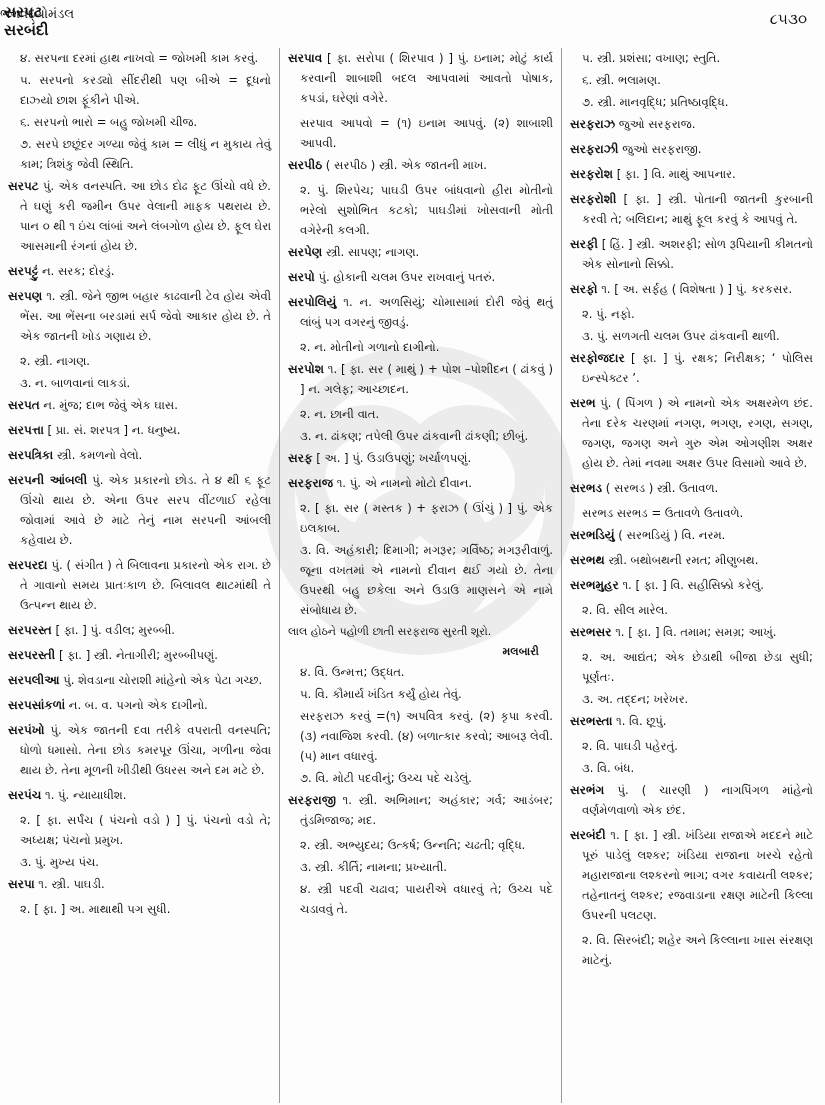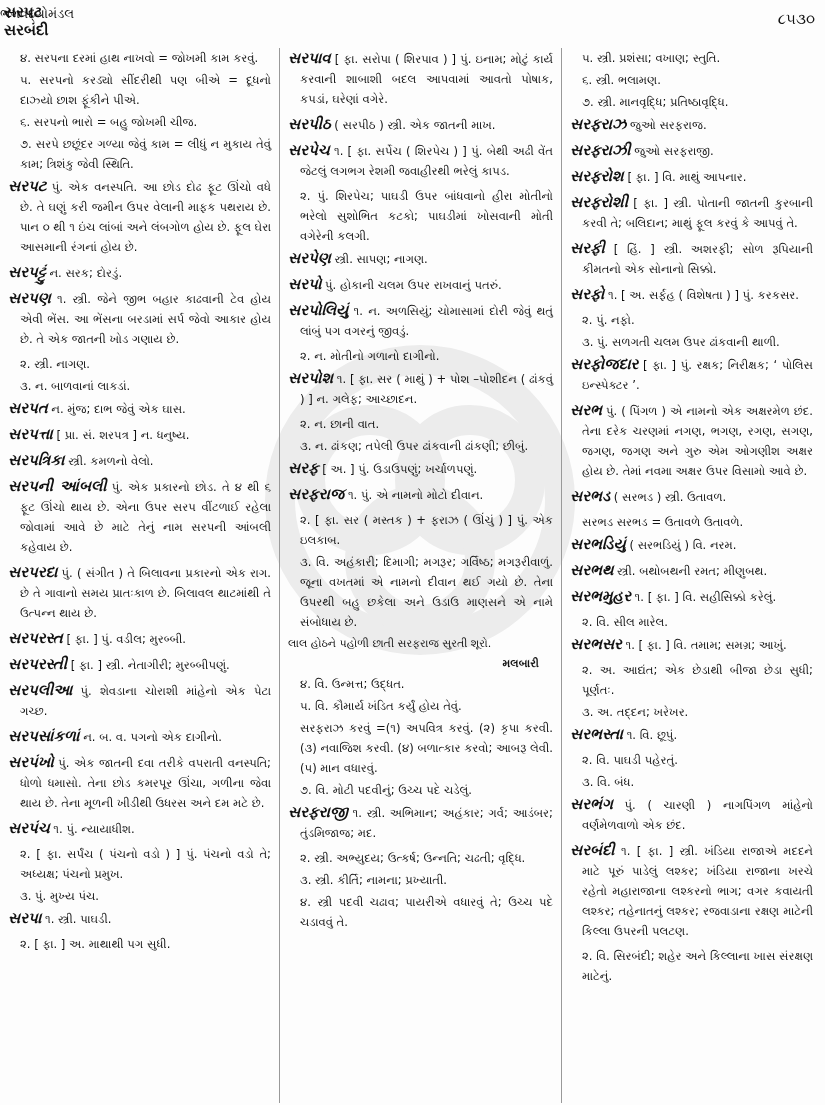--- a/index.html
+++ b/index.html
@@ -18,7 +18,7 @@
   }
   .guide { position: absolute; left: 4px; top: 3px; font-weight: bold; font-size: 15px; line-height: 18px; }
   .running-title { position: absolute; left: 0; right: 0; top: 6px; text-align: left; font-size: 13px; }
-  .page-num { position: absolute; right: 10px; top: 10px; font-size: 15px; }
+  .page-num { position: absolute; right: 18px; top: 10px; font-size: 15px; }
   .columns {
     position: absolute; left: 4px; top: 48px; width: 817px; height: 1055px;
     display: flex; z-index: 1;

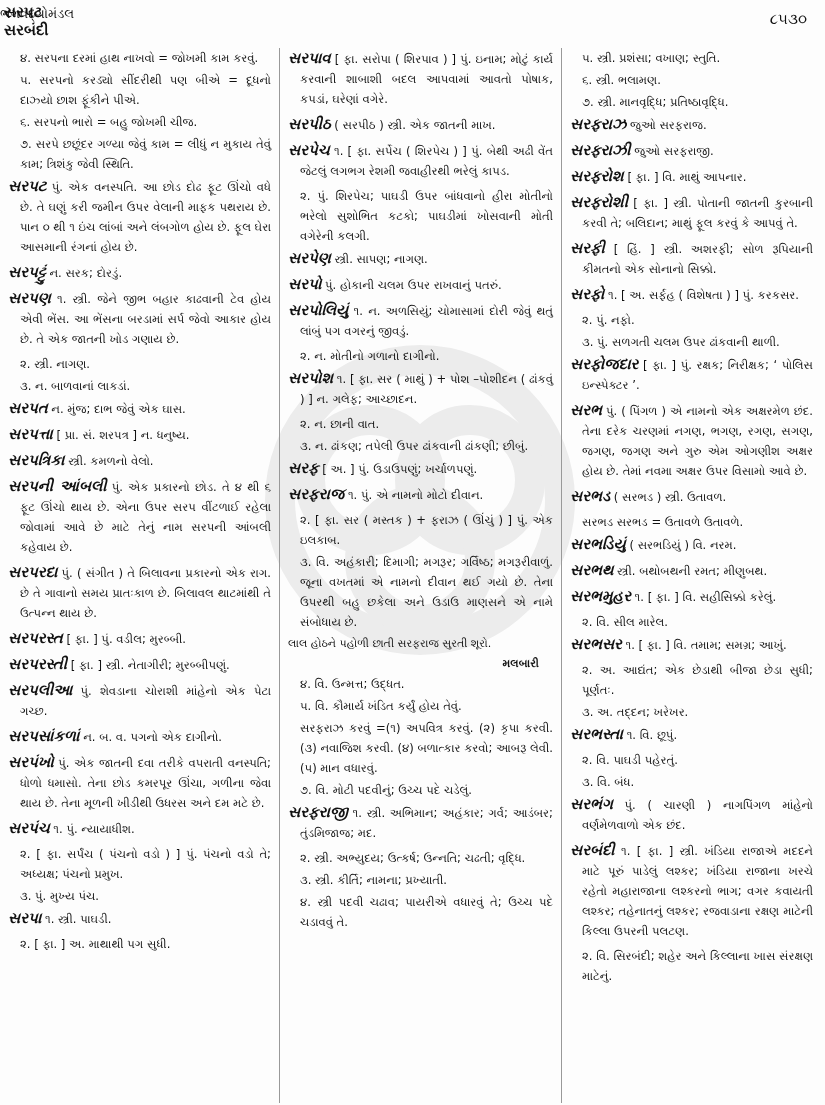--- a/index.html
+++ b/index.html
@@ -32,7 +32,7 @@
   .col.c3 { width: 259px; padding-left: 8px; }
   .entry { margin: 0 0 5px 0; padding-left: 12px; text-indent: -12px; }
   .sense { margin: 0 0 2px 0; padding-left: 12px; }
-  .head { font-weight: bold; font-size: 15px; font-style: italic; }
+  .head { font-weight: bold; font-size: 12px; }
   .quote { font-size: 11px; margin: 2px 14px 0 0; }
   .quote .src { display: block; text-align: right; font-weight: bold; }
 </style>

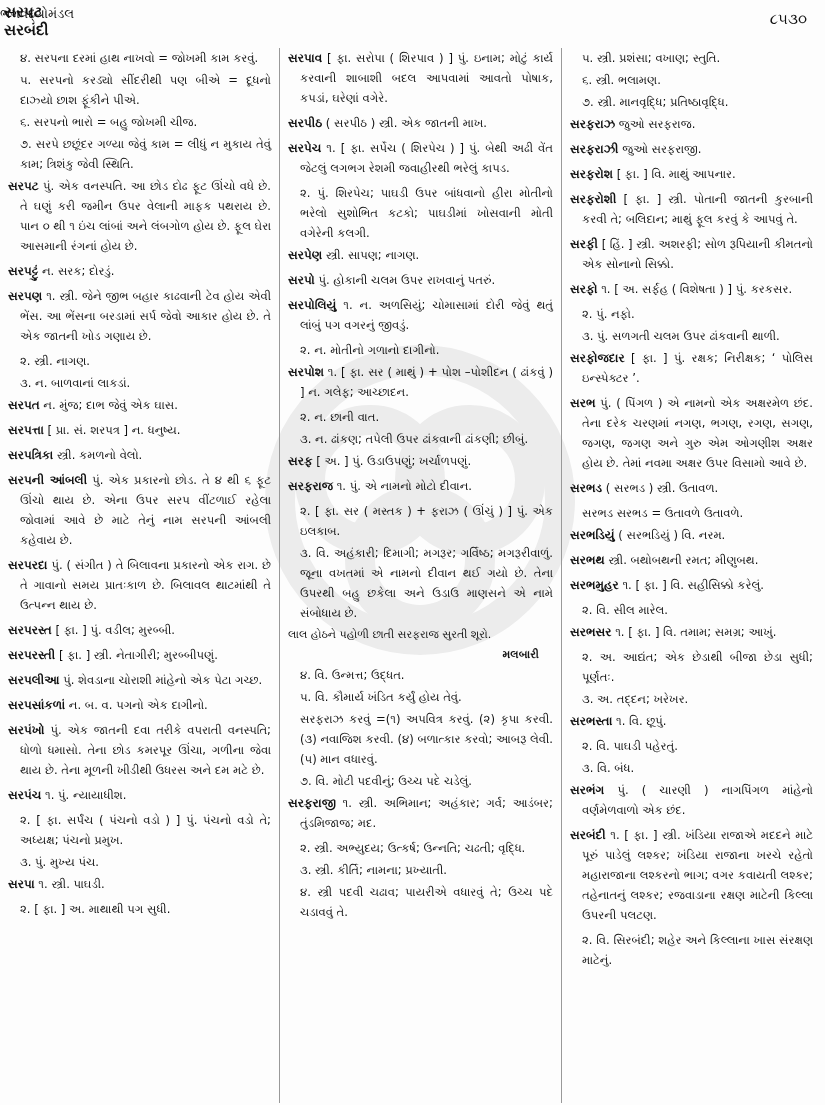--- a/index.html
+++ b/index.html
@@ -86,6 +86,7 @@
     </div>
   <div class="col c2">
       <p class="entry"><span class="head">સરપાવ</span><span> </span><span>[ ફા. સરોપા ( શિરપાવ ) ] પું. ઇનામ; મોટું કાર્ય કરવાની શાબાશી બદલ આપવામાં આવતો પોષાક, કપડાં, ઘરેણાં વગેરે.</span></p>
+      <p class="sense">સરપાવ આપવો = (૧) ઇનામ આપવું. (૨) શાબાશી આપવી.</p>
       <p class="entry"><span class="head">સરપીઠ</span><span> </span><span>( સરપીઠ ) સ્ત્રી. એક જાતની માખ.</span></p>
       <p class="entry"><span class="head">સરપેચ</span><span> </span><span>૧. [ ફા. સર્પેચ ( શિરપેચ ) ] પું. બેથી અઢી વેંત જેટલું લગભગ રેશમી જવાહીરથી ભરેલું કાપડ.</span></p>
       <p class="sense">૨. પું. શિરપેચ; પાઘડી ઉપર બાંધવાનો હીરા મોતીનો ભરેલો સુશોભિત કટકો; પાઘડીમાં ખોસવાની મોતી વગેરેની કલગી.</p>

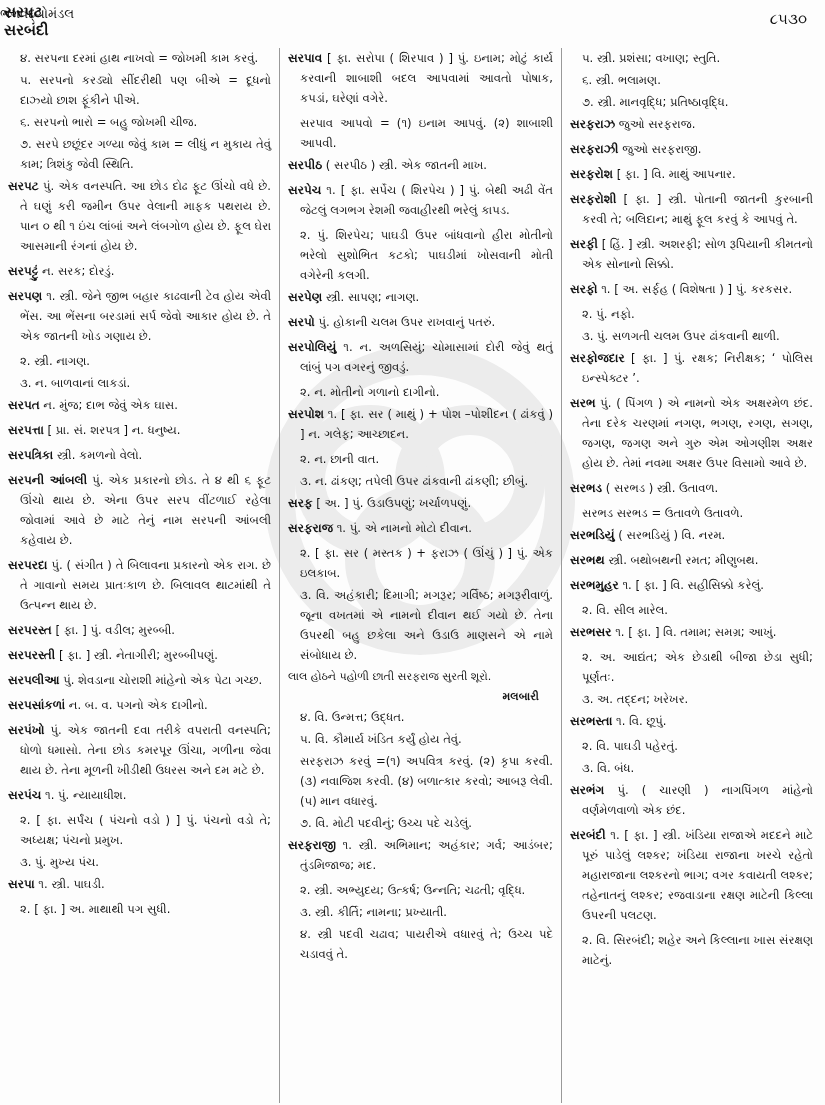--- a/index.html
+++ b/index.html
@@ -88,7 +88,6 @@
       <p class="entry"><span class="head">સરપાવ</span><span> </span><span>[ ફા. સરોપા ( શિરપાવ ) ] પું. ઇનામ; મોટું કાર્ય કરવાની શાબાશી બદલ આપવામાં આવતો પોષાક, કપડાં, ઘરેણાં વગેરે.</span></p>
       <p class="sense">સરપાવ આપવો = (૧) ઇનામ આપવું. (૨) શાબાશી આપવી.</p>
       <p class="entry"><span class="head">સરપીઠ</span><span> </span><span>( સરપીઠ ) સ્ત્રી. એક જાતની માખ.</span></p>
-      <p class="entry"><span class="head">સરપેચ</span><span> </span><span>૧. [ ફા. સર્પેચ ( શિરપેચ ) ] પું. બેથી અઢી વેંત જેટલું લગભગ રેશમી જવાહીરથી ભરેલું કાપડ.</span></p>
       <p class="sense">૨. પું. શિરપેચ; પાઘડી ઉપર બાંધવાનો હીરા મોતીનો ભરેલો સુશોભિત કટકો; પાઘડીમાં ખોસવાની મોતી વગેરેની કલગી.</p>
       <p class="entry"><span class="head">સરપેણ</span><span> </span><span>સ્ત્રી. સાપણ; નાગણ.</span></p>
       <p class="entry"><span class="head">સરપો</span><span> </span><span>પું. હોકાની ચલમ ઉપર રાખવાનું પતરું.</span></p>

